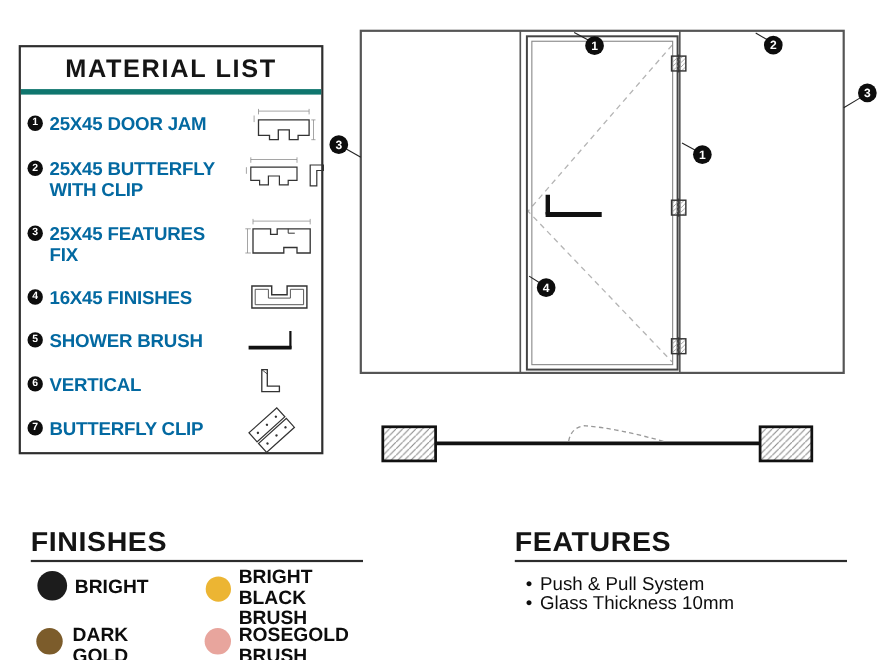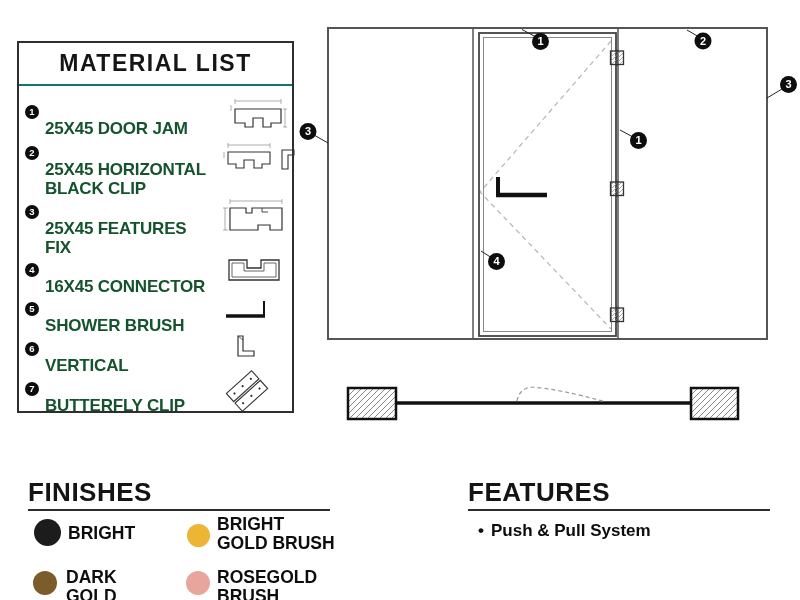--- a/index.html
+++ b/index.html
@@ -14,7 +14,7 @@
   }
   .ml-header{
     position:absolute;left:0;top:0;width:100%;height:43px;
-    border-bottom:2px solid #0f766e;box-sizing:border-box;
+    border-bottom:5px solid #0f766e;box-sizing:border-box;
     display:flex;align-items:center;justify-content:center;
     font-size:23px;font-weight:bold;letter-spacing:1.5px;color:#151515;
   }

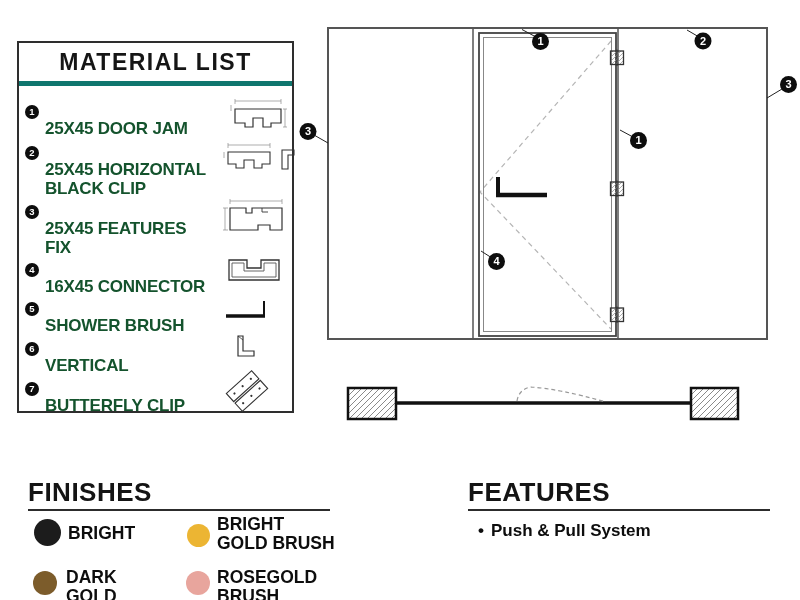--- a/index.html
+++ b/index.html
@@ -26,7 +26,7 @@
   }
   .ml-label{
     position:absolute;left:26px;top:0;width:165px;
-    font-size:17px;font-weight:bold;line-height:19px;color:#14532d;letter-spacing:-0.2px;margin-top:16px;
+    font-size:17px;font-weight:bold;line-height:19px;color:#0369a1;letter-spacing:-0.2px;
   }
   .ml-icon{position:absolute;}
   

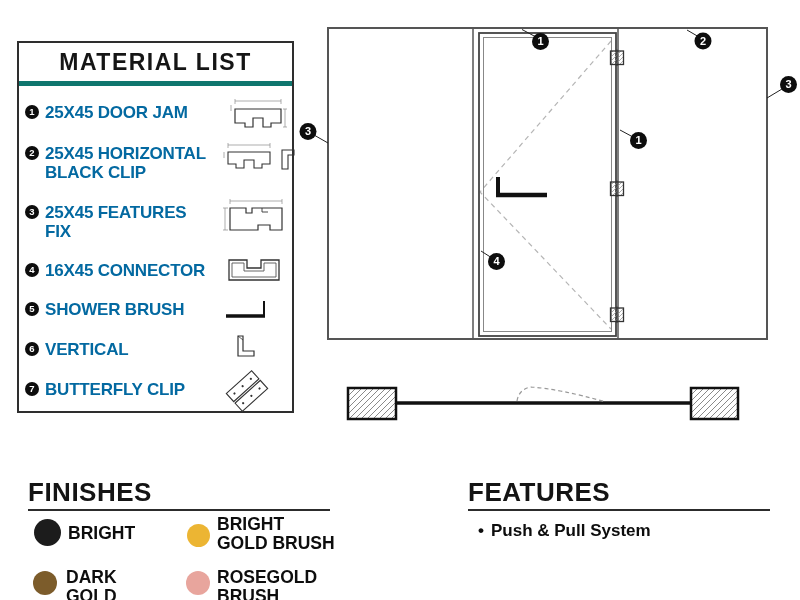--- a/index.html
+++ b/index.html
@@ -75,7 +75,7 @@
 
   <div class="ml-item" style="top:101px">
     <span class="num-badge">2</span>
-    <span class="ml-label">25X45 HORIZONTAL BLACK CLIP</span>
+    <span class="ml-label">25X45 BUTTERFLY WITH CLIP</span>
     <span class="ml-icon" style="left:201px;top:-2px">
       <svg width="78" height="34" viewBox="0 0 78 34">
         <g stroke="#8a8a8a" stroke-width="0.7" fill="none">

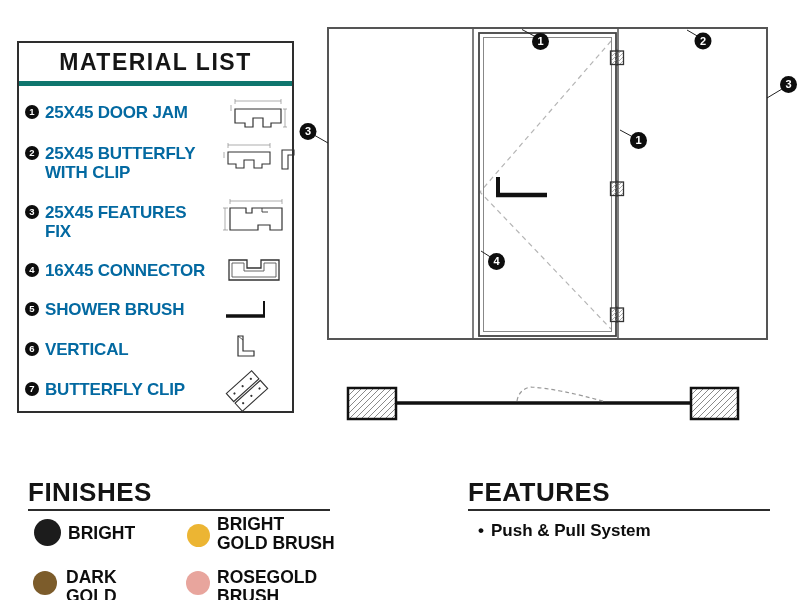--- a/index.html
+++ b/index.html
@@ -111,7 +111,7 @@
 
   <div class="ml-item" style="top:218px">
     <span class="num-badge">4</span>
-    <span class="ml-label">16X45 CONNECTOR</span>
+    <span class="ml-label">16X45 FINISHES</span>
     <span class="ml-icon" style="left:204px;top:-7px">
       <svg width="62" height="32" viewBox="0 0 62 32">
         <path d="M6,6 L24,6 L24,14 L38,14 L38,6 L56,6 L56,26 L6,26 Z" fill="none" stroke="#333" stroke-width="1.3"></path>

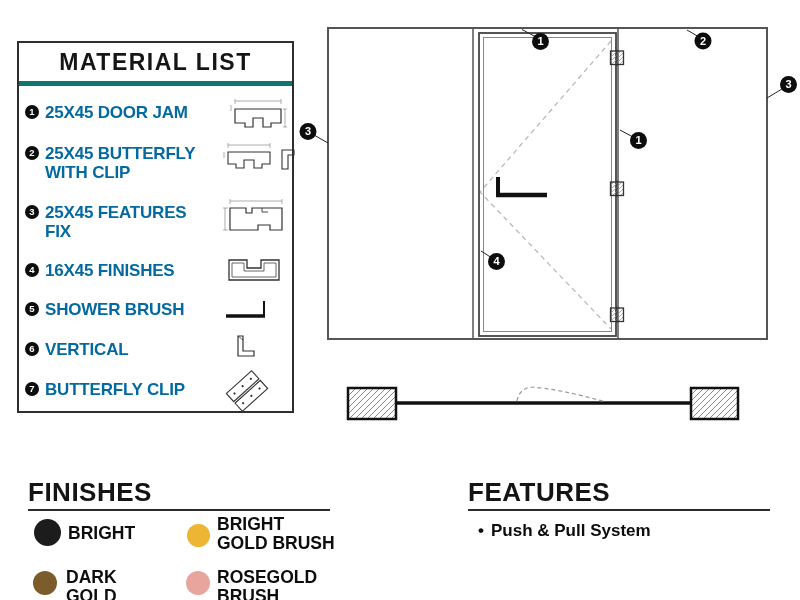--- a/index.html
+++ b/index.html
@@ -252,7 +252,7 @@
   <div class="swatch-label" style="left:68px;top:524px;width:100px">BRIGHT</div>
 
   <span class="swatch-circle" style="left: 187px; top: 524px; width: 23px; height: 23px; background-color: rgb(236, 181, 51);"></span>
-  <div class="swatch-label" style="left:217px;top:515px;width:118px">BRIGHT GOLD BRUSH</div>
+  <div class="swatch-label" style="left:217px;top:515px;width:118px">BRIGHT BLACK BRUSH</div>
 
   <span class="swatch-circle" style="left: 33px; top: 571px; width: 24px; height: 24px; background-color: rgb(124, 92, 43);"></span>
   <div class="swatch-label" style="left:66px;top:568px;width:105px">DARK GOLD BRUSH</div>

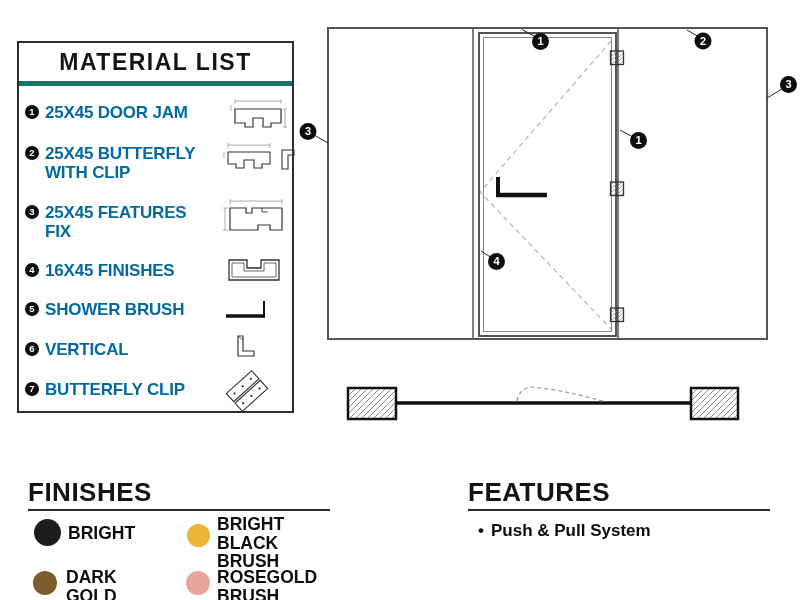--- a/index.html
+++ b/index.html
@@ -43,7 +43,7 @@
   
   .features-list{position:absolute;left:478px;top:522px;margin:0;padding:0;list-style:none;}
   .features-list li{
-    font-size:17px;font-weight:bold;line-height:17.5px;color:#0d0d0d;margin-bottom:0;
+    font-size:17px;font-weight:normal;line-height:17.5px;color:#0d0d0d;margin-bottom:0;
   }
   .features-list li::before{content:"\2022";margin-right:7px;}
   .diagram-svg{position:absolute;left:298px;top:18px;}

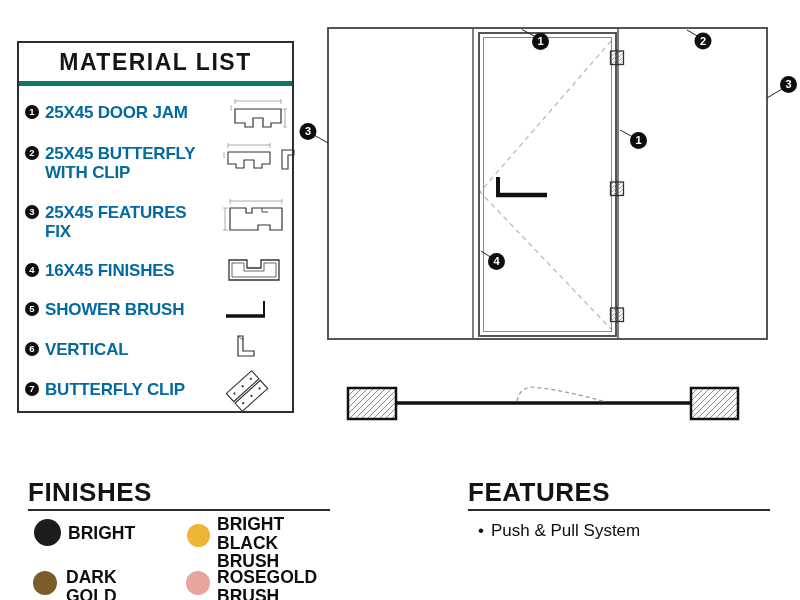--- a/index.html
+++ b/index.html
@@ -266,6 +266,7 @@
   <div class="sec-rule" style="left:468px;top:509px;width:302px"></div>
   <ul class="features-list">
     <li>Push &amp; Pull System</li>
+    <li>Glass Thickness 10mm</li>
   </ul>
 </div>
 

